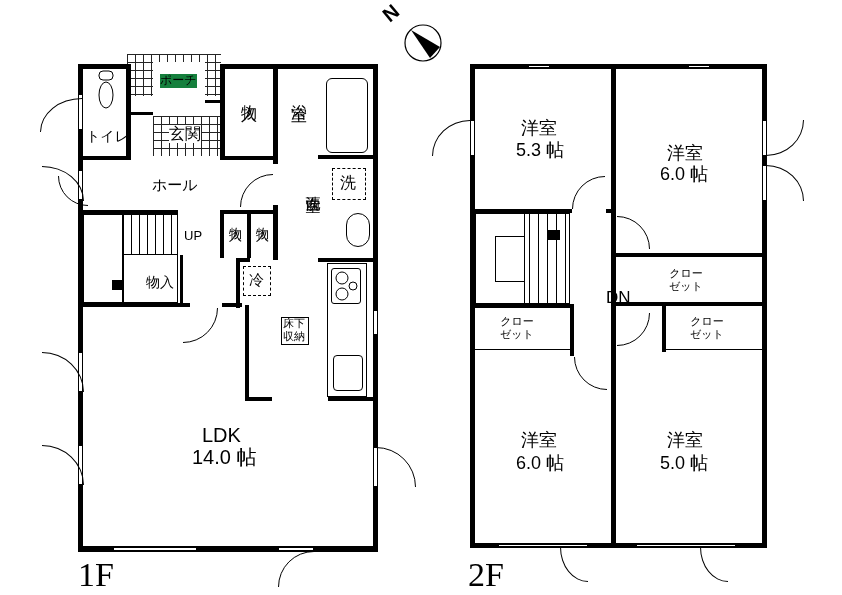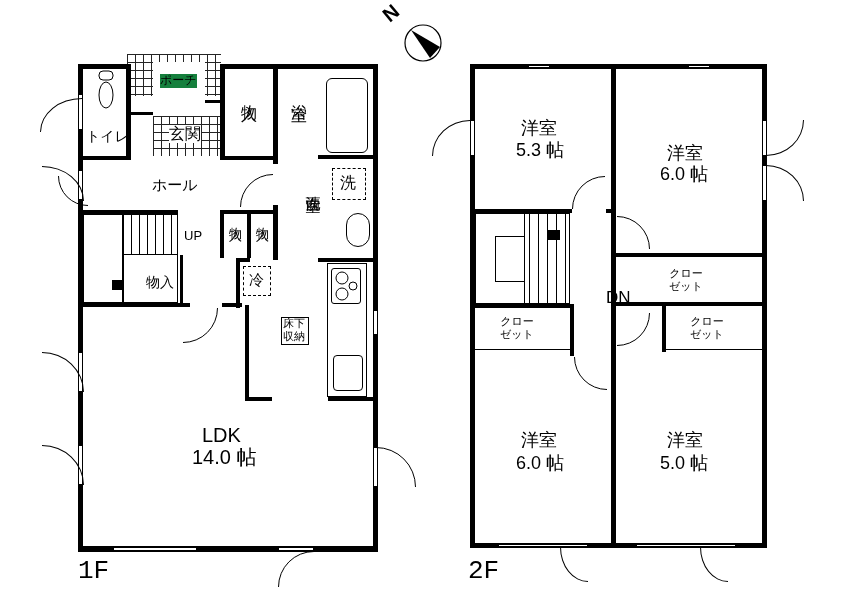--- a/index.html
+++ b/index.html
@@ -10,7 +10,7 @@
   .lbl{position:absolute;text-align:center;line-height:1.15;white-space:pre;}
   .vlbl{position:absolute;writing-mode:vertical-rl;text-orientation:upright;letter-spacing:1px;}
   .arc{position:absolute;border:1px solid #000;box-sizing:border-box;}
-  .floorlbl{position:absolute;font-size:26px;font-family:Liberation Mono, monospace;}
+  .floorlbl{position:absolute;font-size:34px;font-family:Liberation Serif, serif;}
   .grid{position:absolute;background-image:linear-gradient(#000 1px,transparent 1px),linear-gradient(90deg,#000 1px,transparent 1px);background-size:8px 8px;opacity:.85;}
   .win{position:absolute;background:#fff;border:1px solid #000;box-sizing:border-box;}
   .dash{position:absolute;border:1px dashed #000;box-sizing:border-box;}

